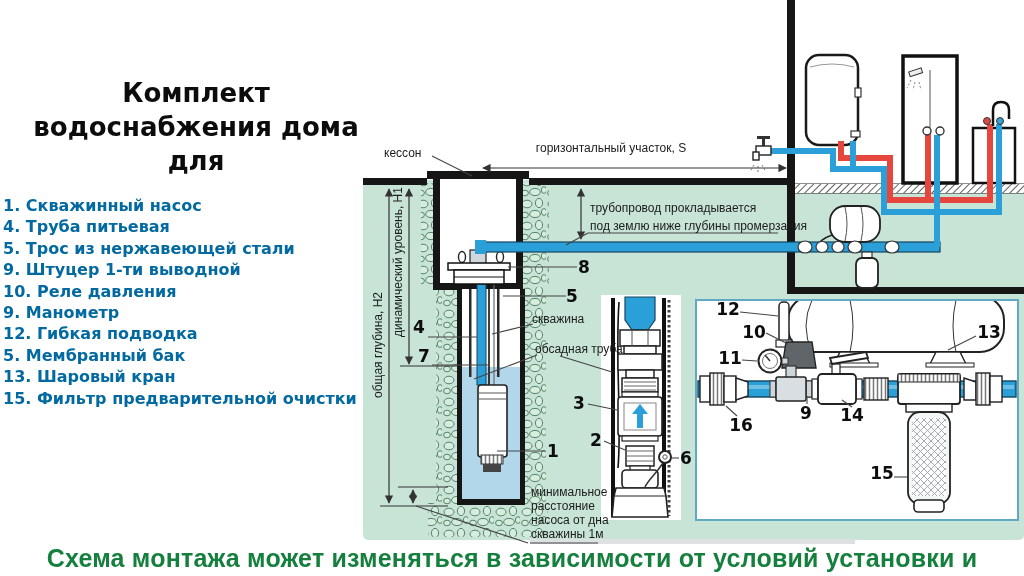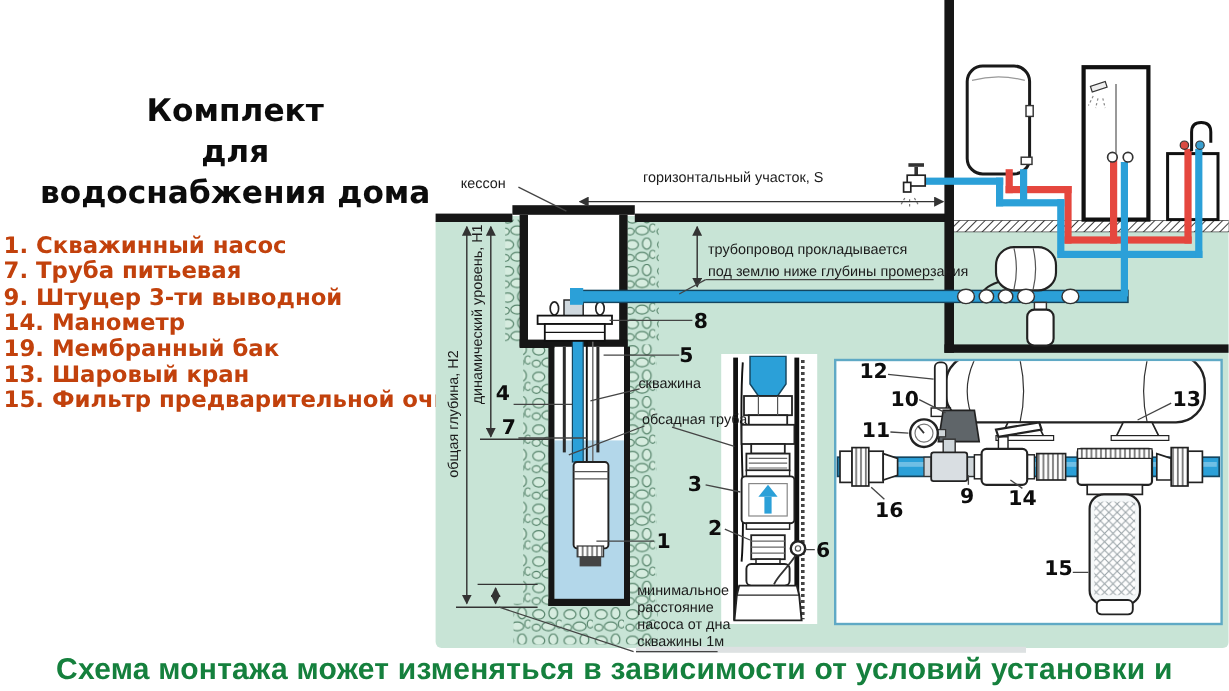--- a/index.html
+++ b/index.html
@@ -24,8 +24,8 @@
 <div class="left-col">
   <div class="title">
     <div>Комплект</div>
+    <div>водоснабжения дома</div>
     <div>для</div>
-    <div>водоснабжения дома</div>
   </div>
   <div class="parts">
     <div>1. Скважинный насос</div>

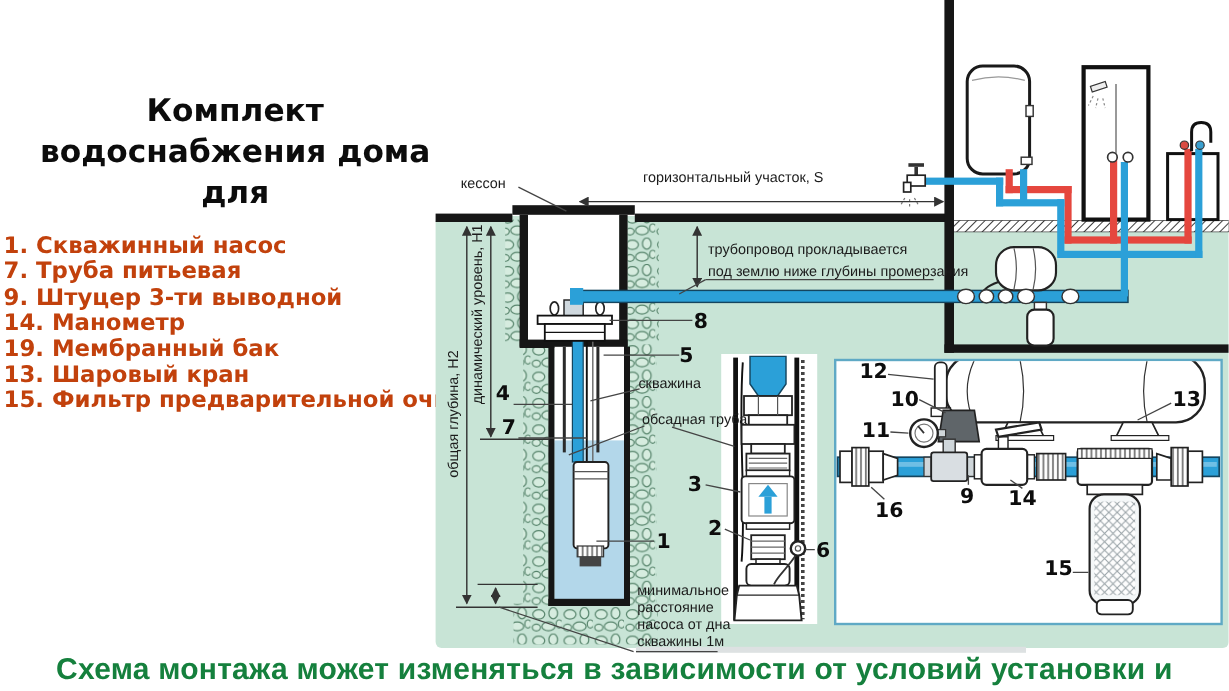--- a/index.html
+++ b/index.html
@@ -9,7 +9,7 @@
   .title{margin-top:76px;text-align:center;font-family:"DejaVu Sans",sans-serif;
          font-weight:bold;font-size:26px;line-height:34px;color:#0c0c0c;}
   .parts{margin-top:17px;padding-left:3px;font-family:"DejaVu Sans",sans-serif;
-         font-weight:bold;font-size:19px;line-height:21.4px;color:#c2410c;white-space:nowrap;}
+         font-weight:bold;font-size:16px;line-height:21.4px;color:#0369a1;white-space:nowrap;}
   .caption{position:absolute;left:0;right:0;top:544px;text-align:center;
            font-family:"Liberation Sans",sans-serif;font-weight:bold;font-size:25px;
            color:#15803d;letter-spacing:0.2px;}

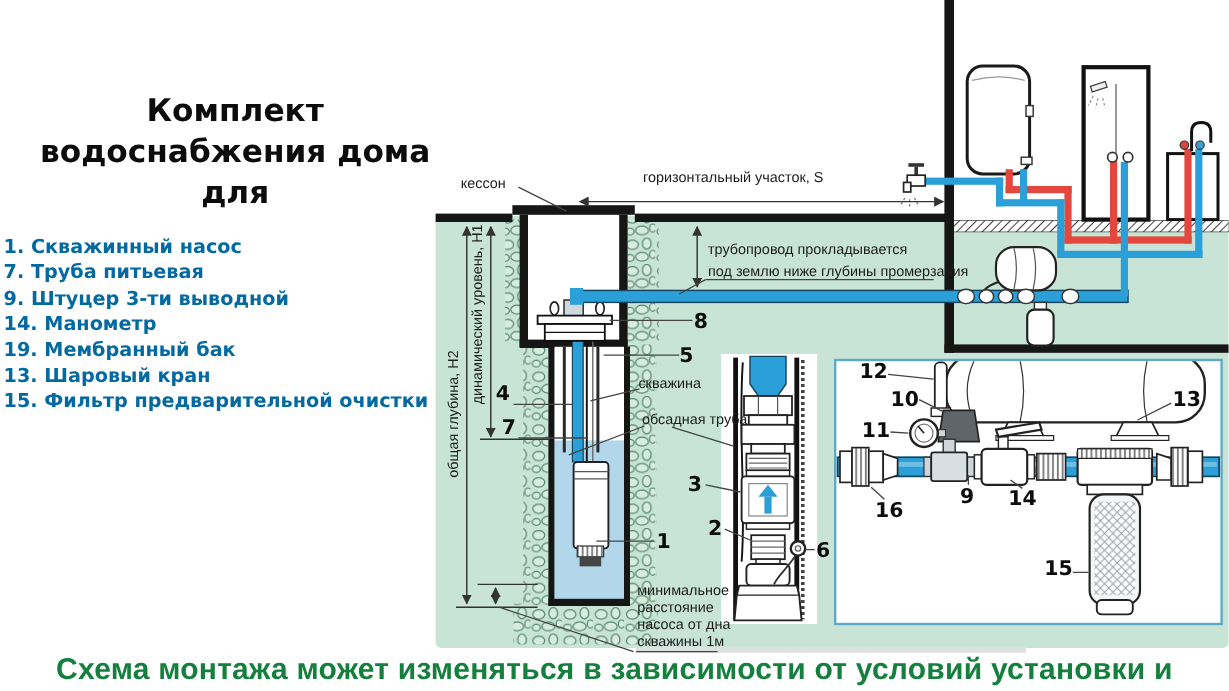--- a/index.html
+++ b/index.html
@@ -29,7 +29,7 @@
   </div>
   <div class="parts">
     <div>1. Скважинный насос</div>
-    <div>7. Труба питьевая</div>
+    <div>4. Труба питьевая</div>
     <div>9. Штуцер 3-ти выводной</div>
     <div>14. Манометр</div>
     <div>19. Мембранный бак</div>

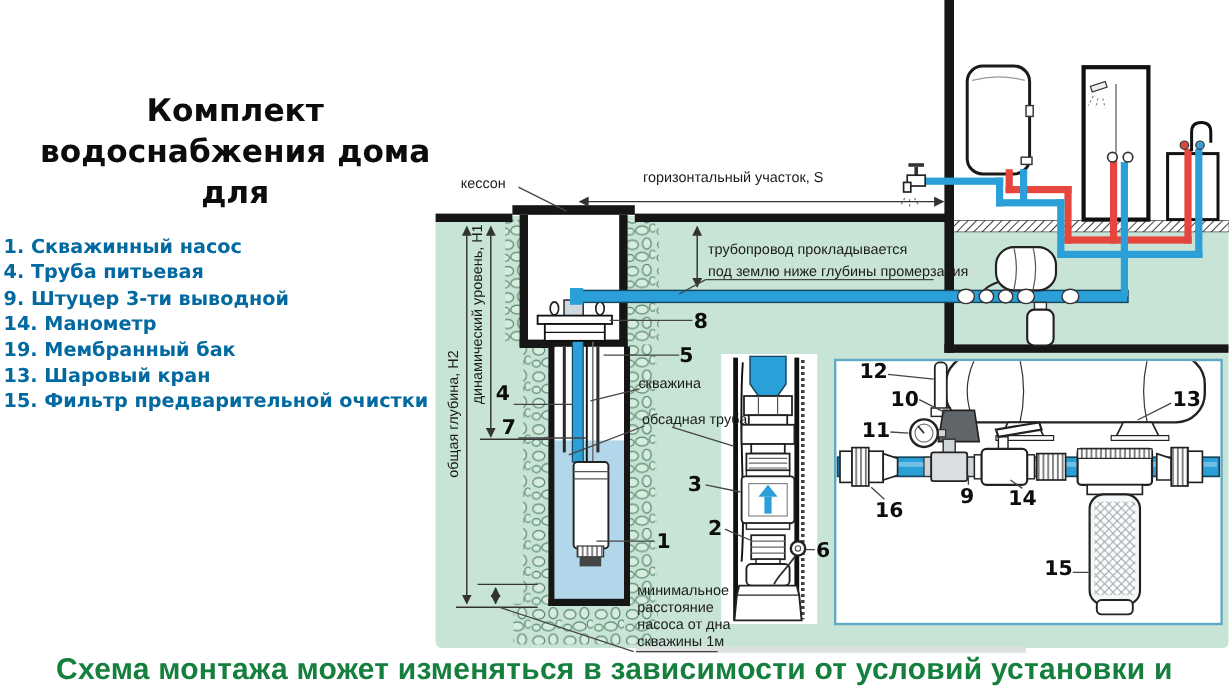--- a/index.html
+++ b/index.html
@@ -30,6 +30,7 @@
   <div class="parts">
     <div>1. Скважинный насос</div>
     <div>4. Труба питьевая</div>
+    <div>5. Трос из нержавеющей стали</div>
     <div>9. Штуцер 3-ти выводной</div>
     <div>14. Манометр</div>
     <div>19. Мембранный бак</div>

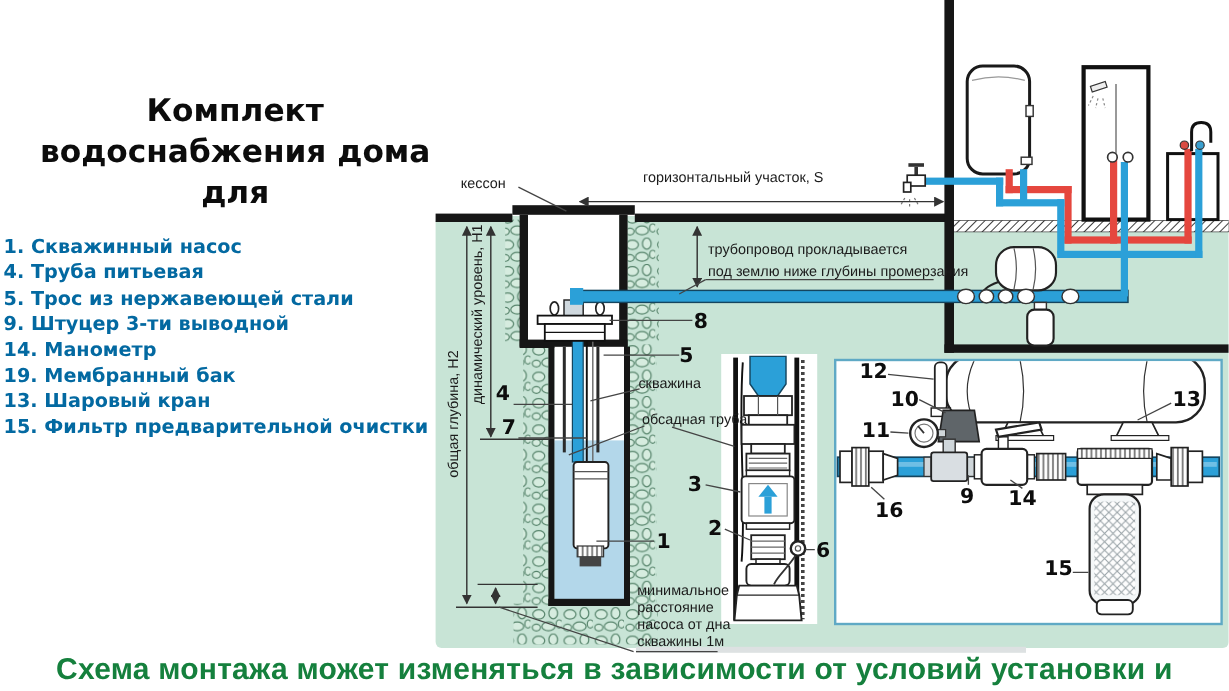--- a/index.html
+++ b/index.html
@@ -31,7 +31,7 @@
     <div>1. Скважинный насос</div>
     <div>4. Труба питьевая</div>
     <div>5. Трос из нержавеющей стали</div>
-    <div>9. Штуцер 3-ти выводной</div>
+    <div>9. Штуцер 1-ти выводной</div>
     <div>14. Манометр</div>
     <div>19. Мембранный бак</div>
     <div>13. Шаровый кран</div>

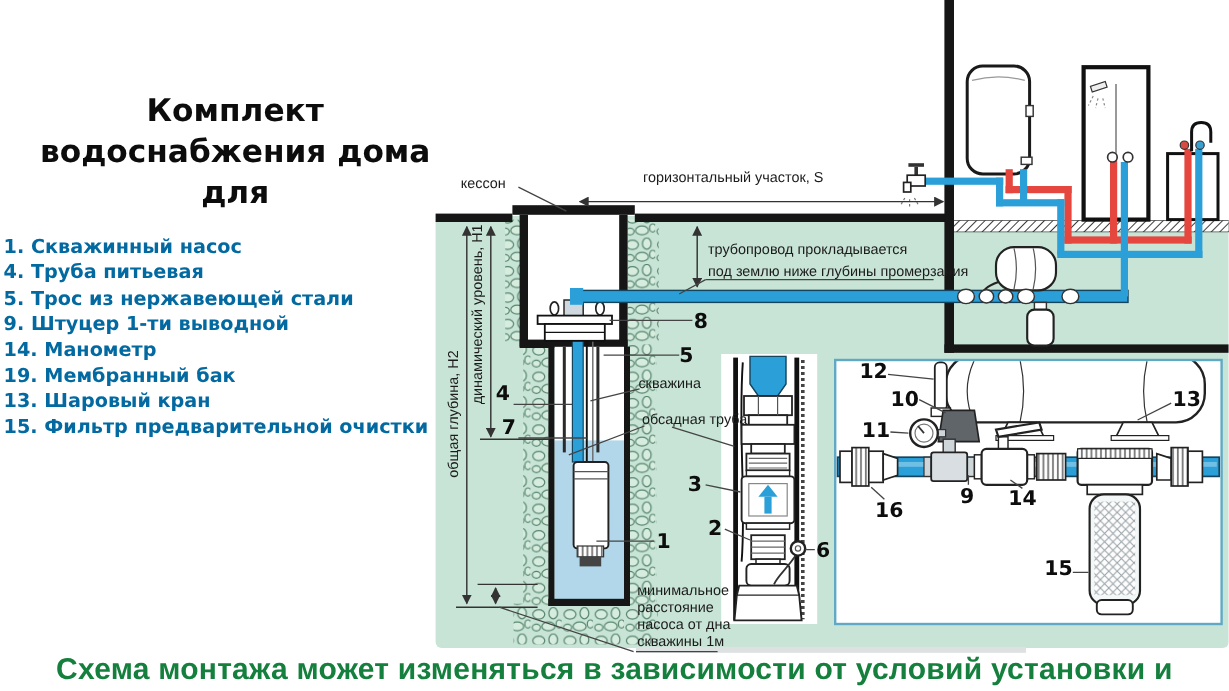--- a/index.html
+++ b/index.html
@@ -32,6 +32,7 @@
     <div>4. Труба питьевая</div>
     <div>5. Трос из нержавеющей стали</div>
     <div>9. Штуцер 1-ти выводной</div>
+    <div>10. Реле давления</div>
     <div>14. Манометр</div>
     <div>19. Мембранный бак</div>
     <div>13. Шаровый кран</div>

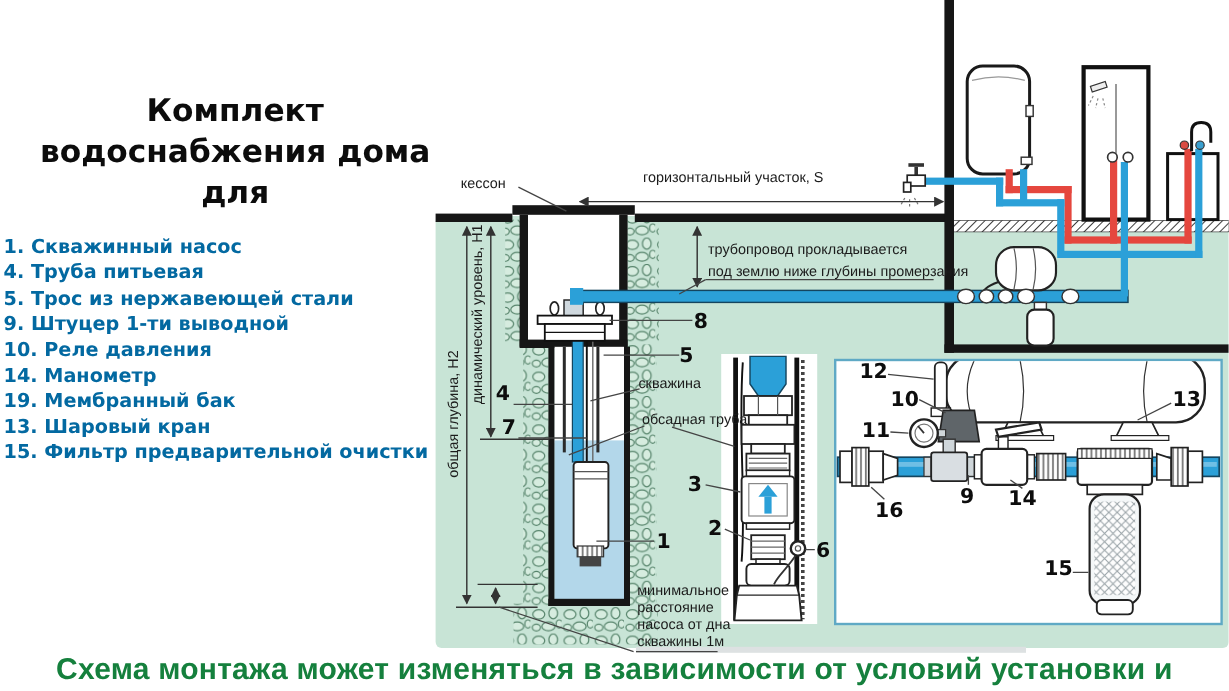--- a/index.html
+++ b/index.html
@@ -33,7 +33,7 @@
     <div>5. Трос из нержавеющей стали</div>
     <div>9. Штуцер 1-ти выводной</div>
     <div>10. Реле давления</div>
-    <div>14. Манометр</div>
+    <div>9. Манометр</div>
     <div>19. Мембранный бак</div>
     <div>13. Шаровый кран</div>
     <div>15. Фильтр предварительной очистки</div>

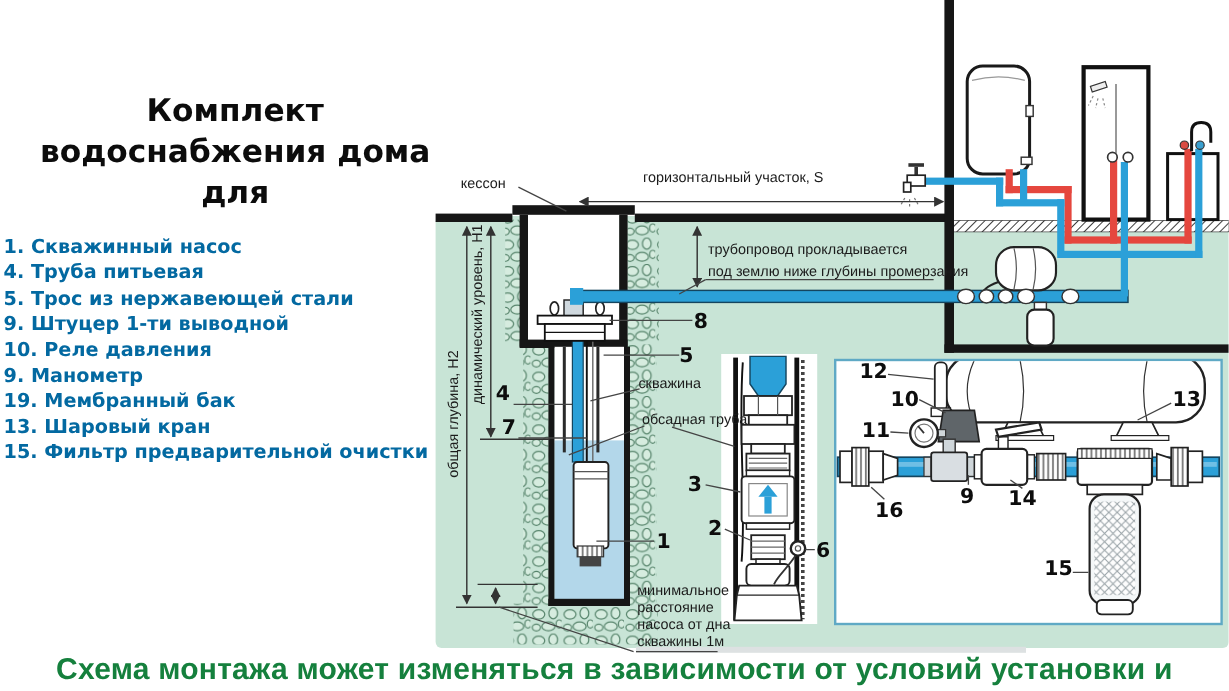--- a/index.html
+++ b/index.html
@@ -34,6 +34,7 @@
     <div>9. Штуцер 1-ти выводной</div>
     <div>10. Реле давления</div>
     <div>9. Манометр</div>
+    <div>12. Гибкая подводка</div>
     <div>19. Мембранный бак</div>
     <div>13. Шаровый кран</div>
     <div>15. Фильтр предварительной очистки</div>

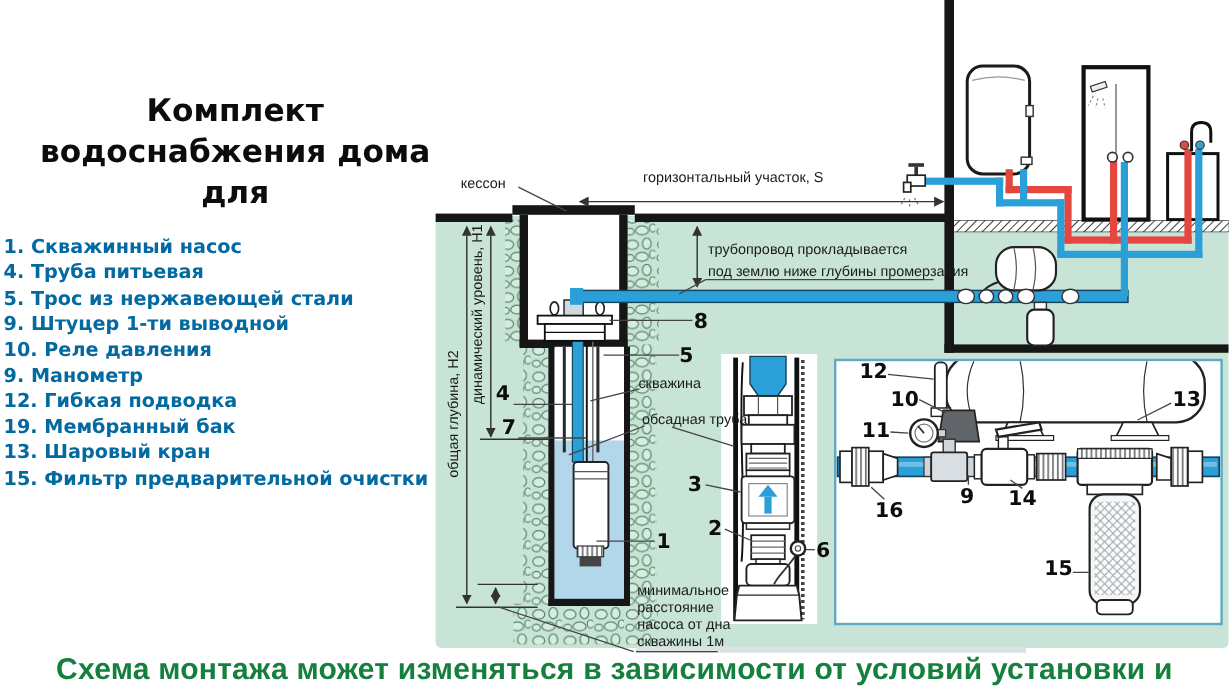--- a/index.html
+++ b/index.html
@@ -35,7 +35,7 @@
     <div>10. Реле давления</div>
     <div>9. Манометр</div>
     <div>12. Гибкая подводка</div>
-    <div>19. Мембранный бак</div>
+    <div>5. Мембранный бак</div>
     <div>13. Шаровый кран</div>
     <div>15. Фильтр предварительной очистки</div>
   </div>

